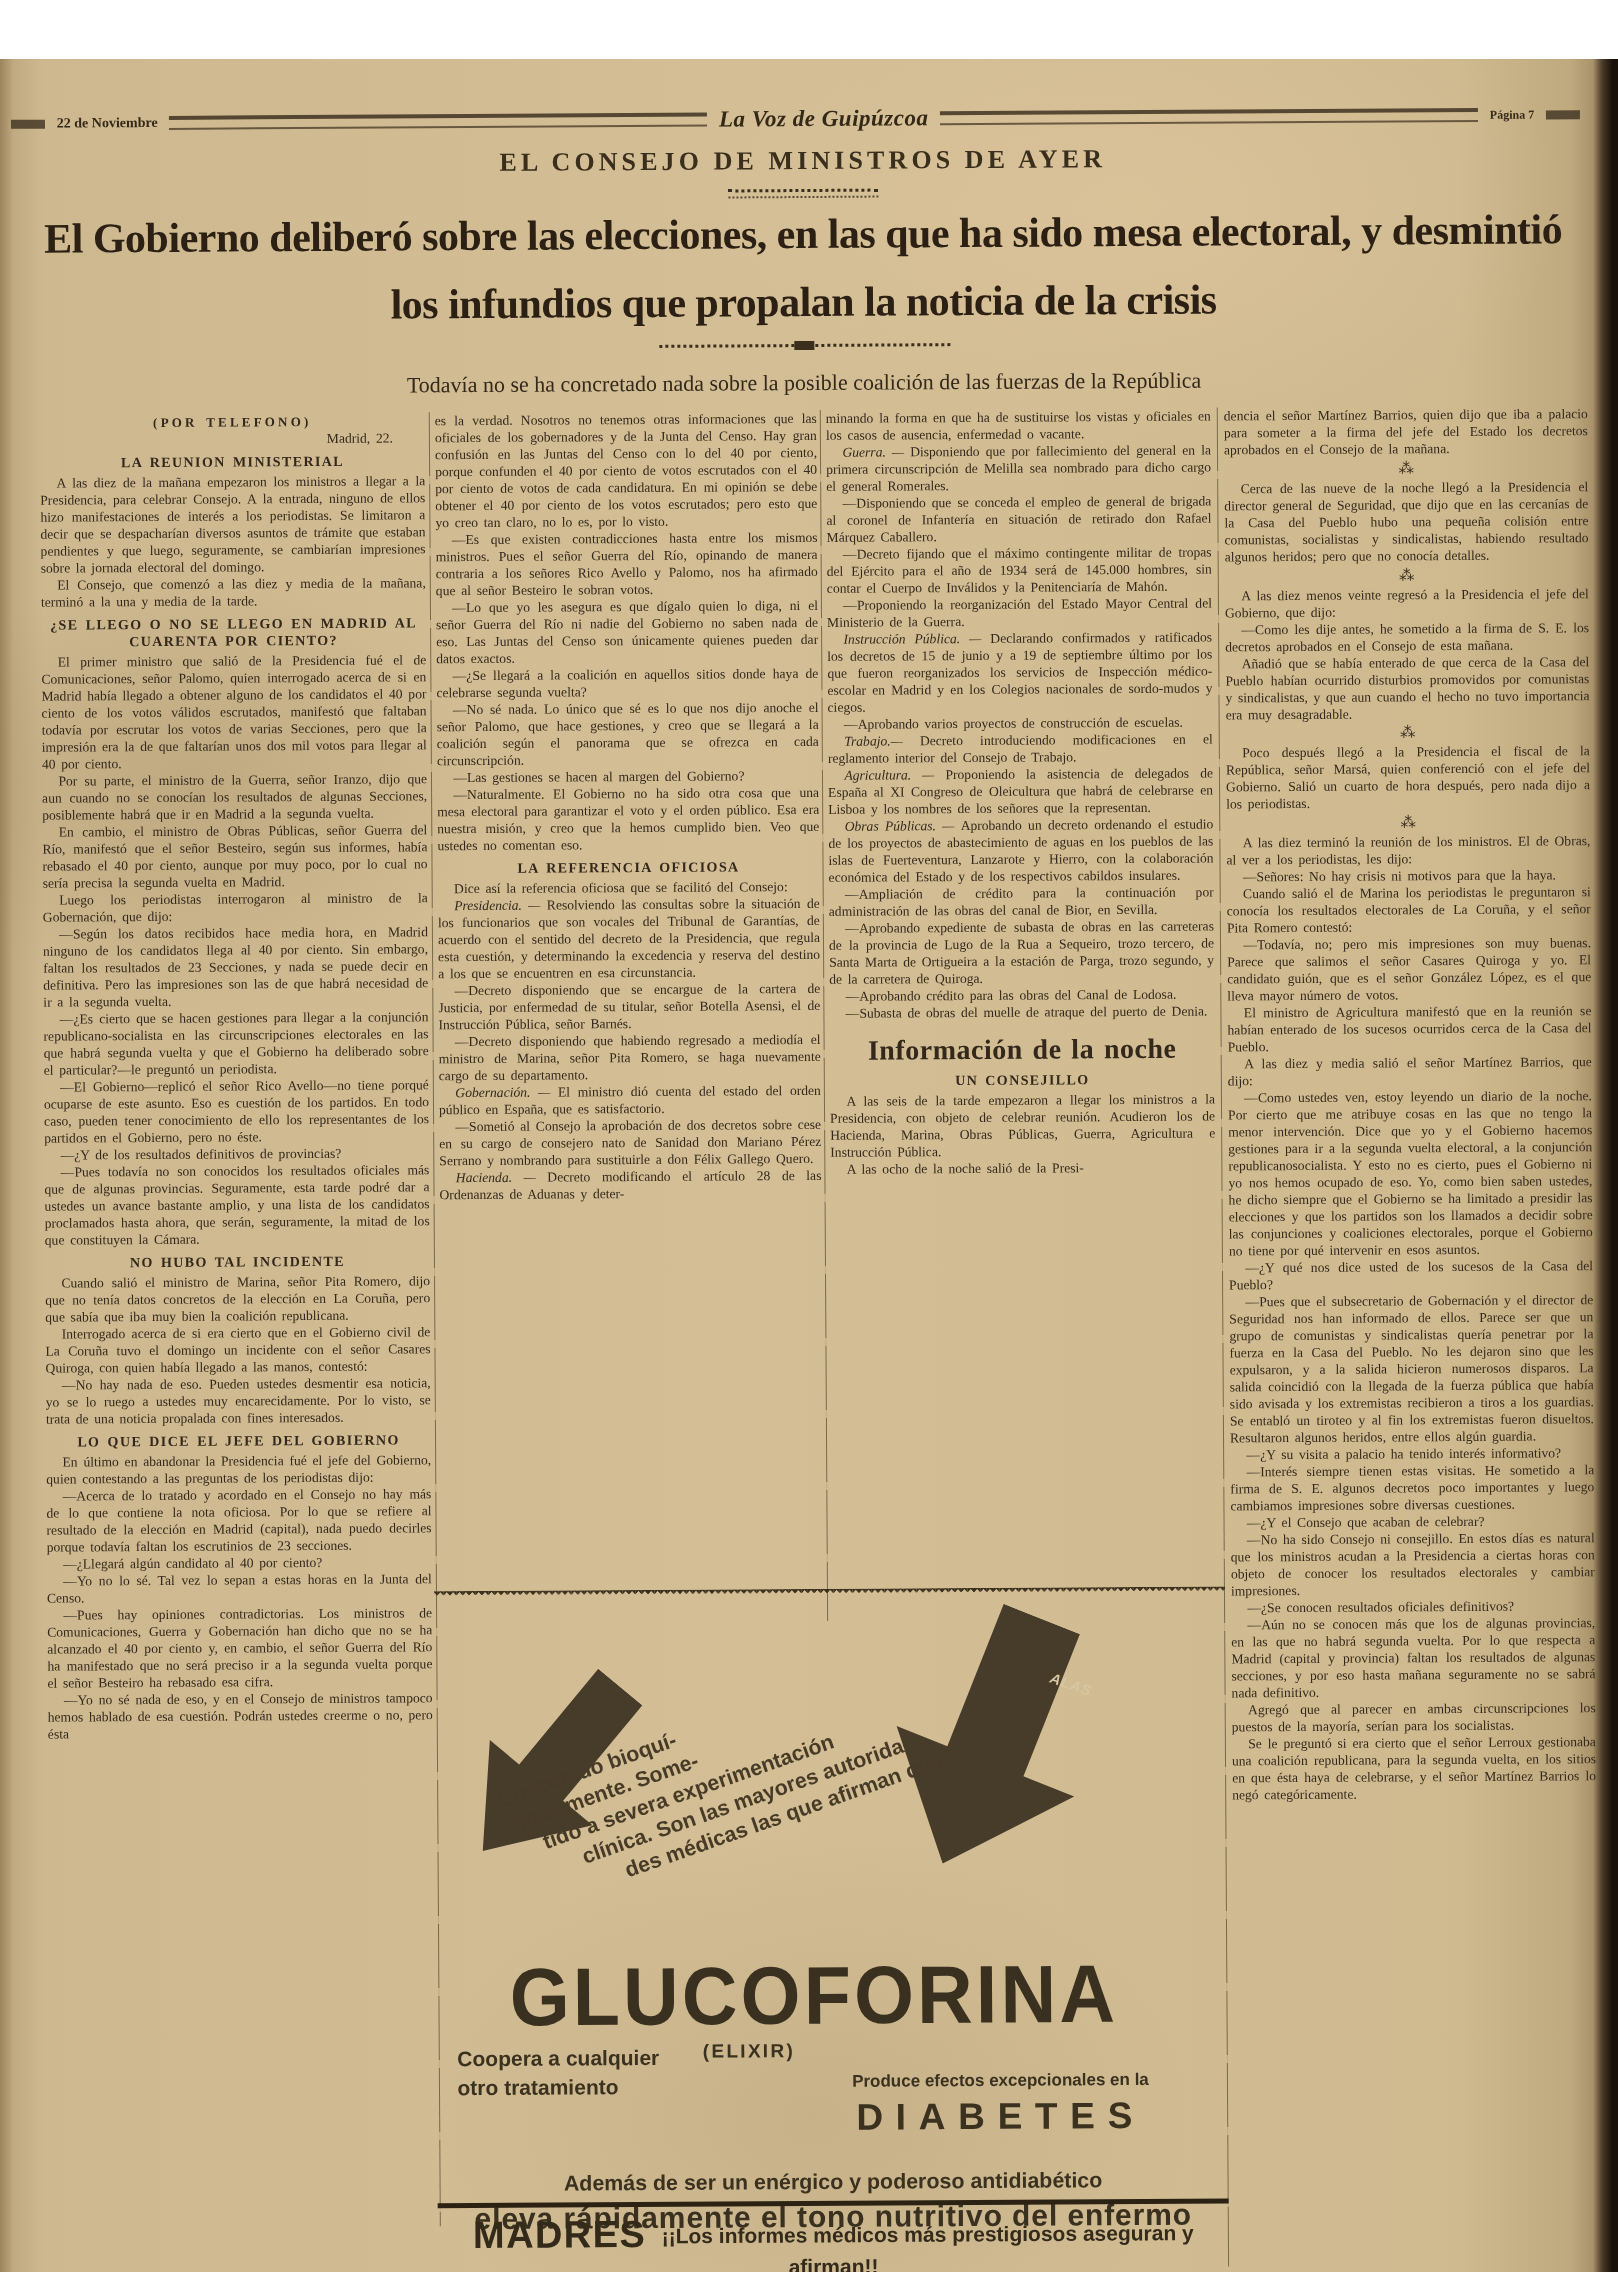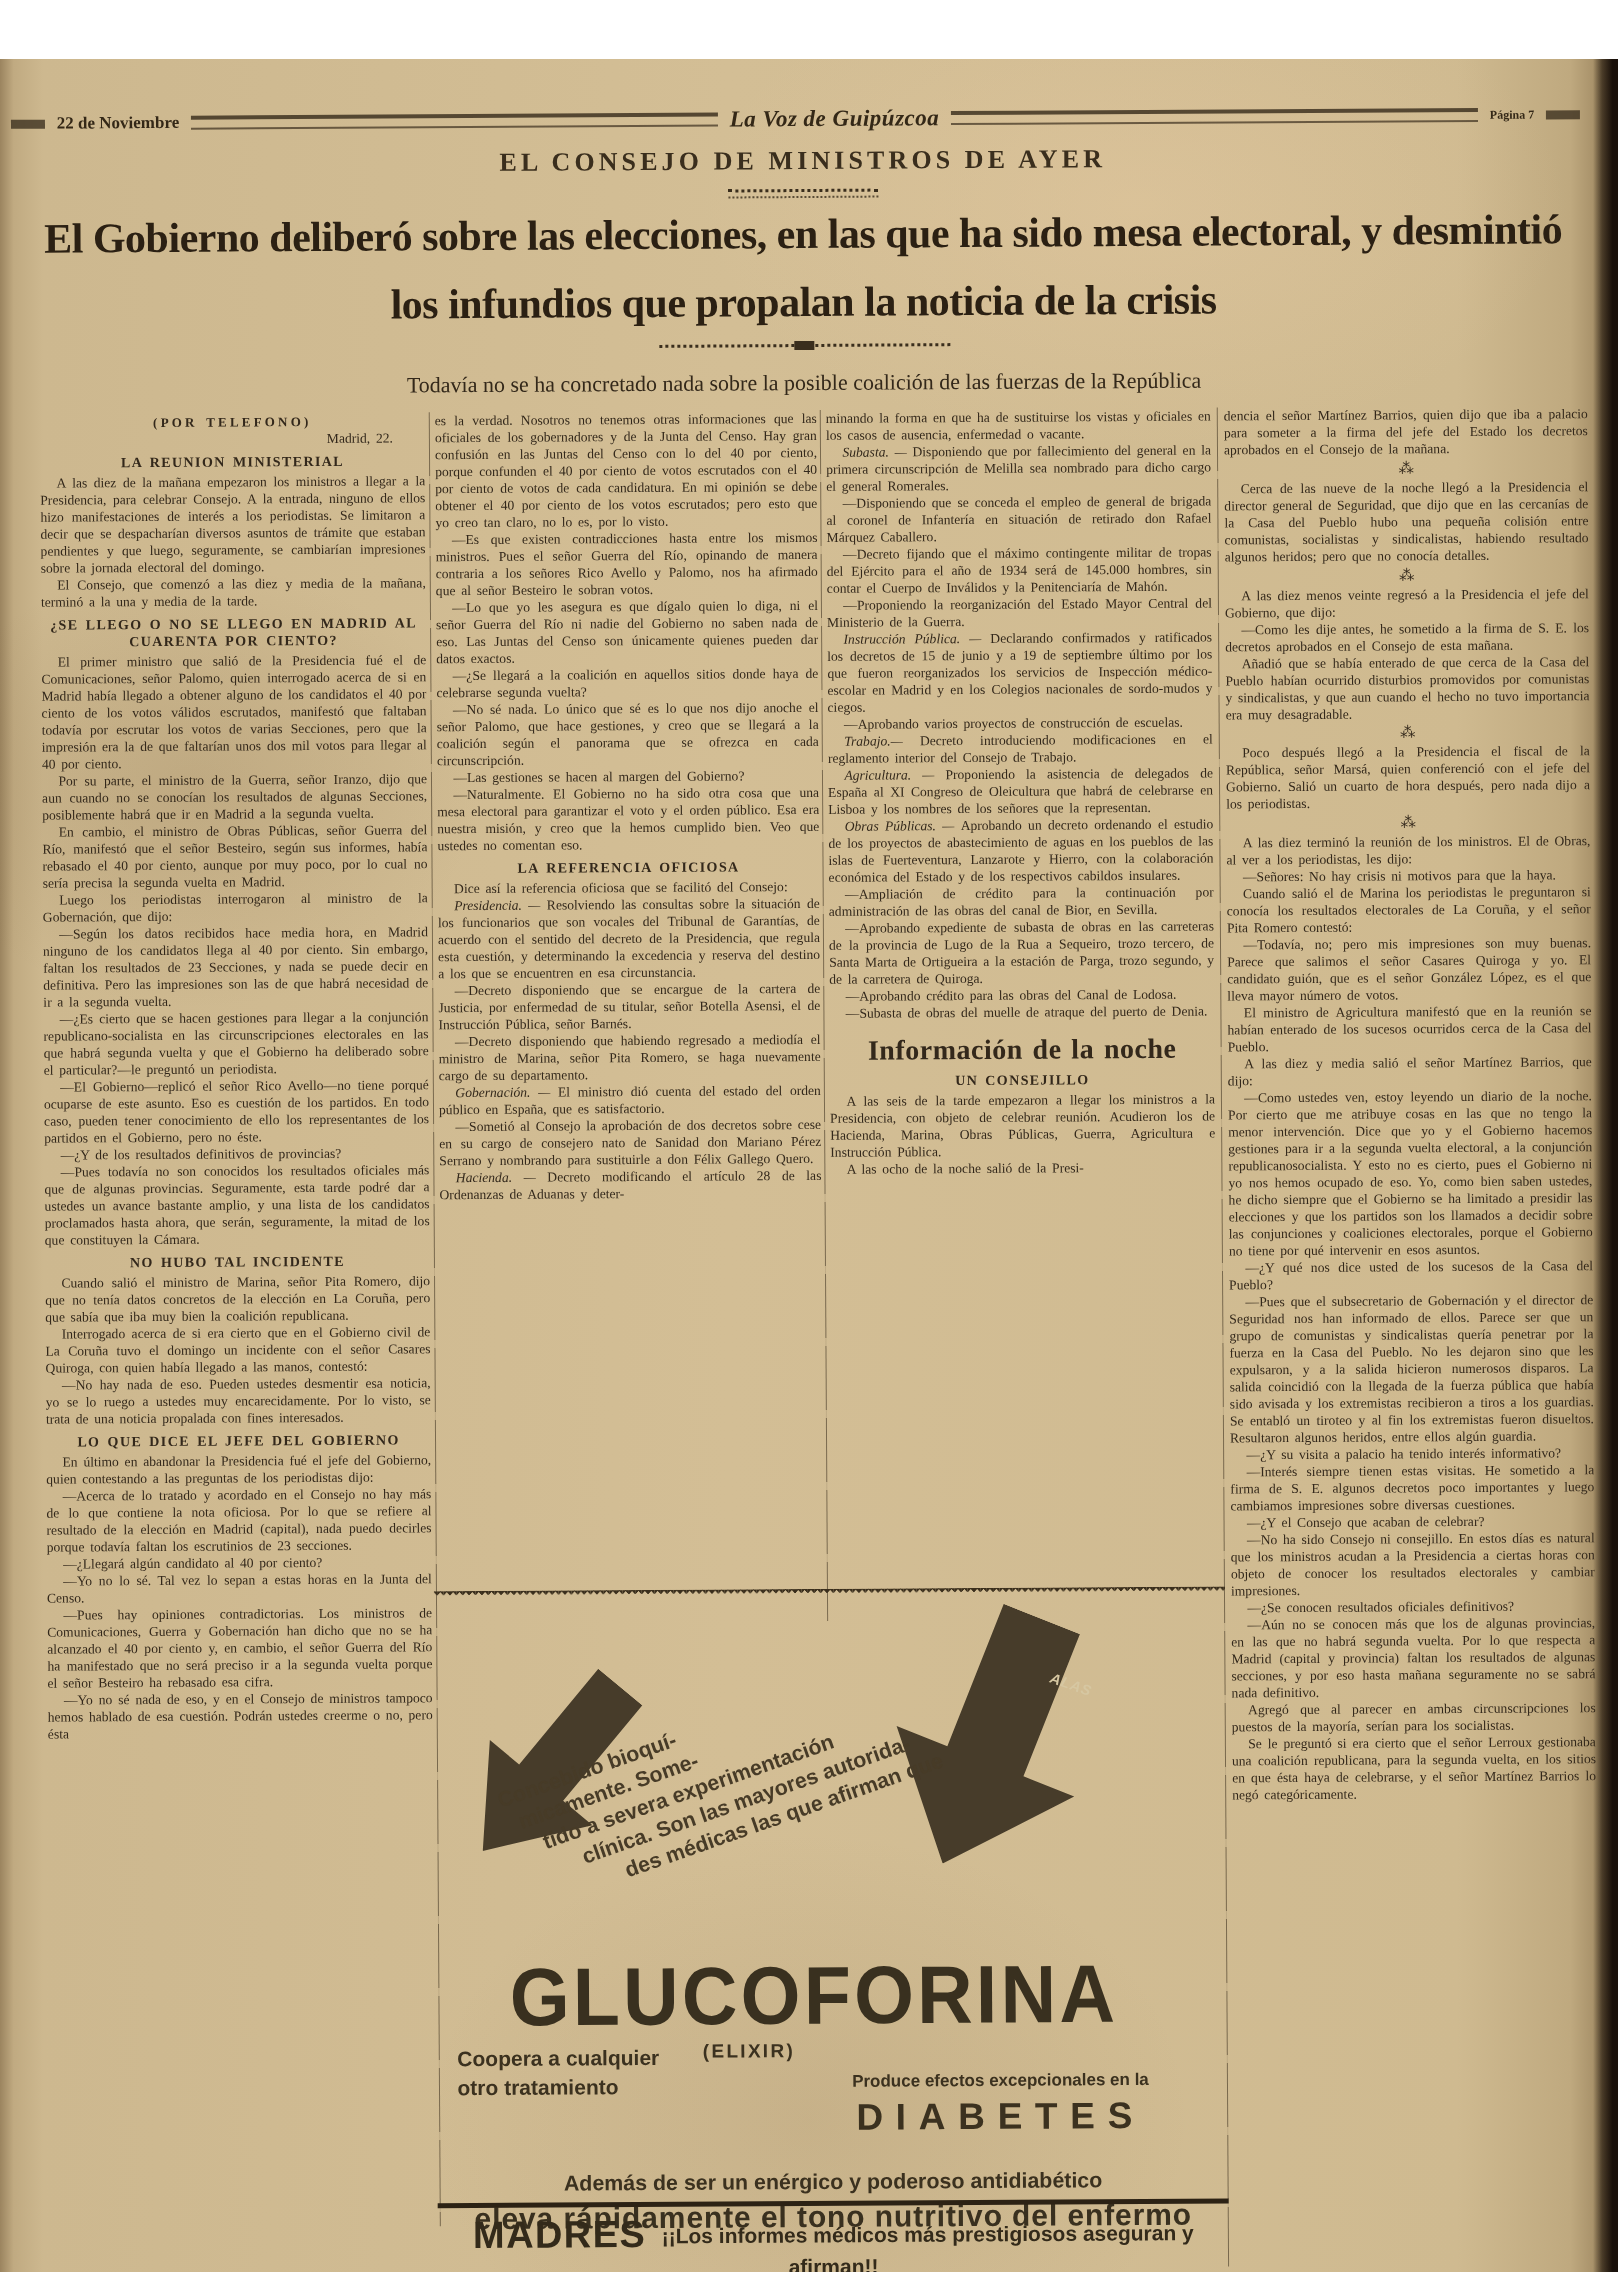--- a/index.html
+++ b/index.html
@@ -25,7 +25,7 @@
   .masthead{position:absolute;top:45px;left:18px;right:32px;height:30px;display:flex;align-items:center;gap:11.8px;}
   .orn{width:34px;height:9px;background:#3a2e1d;opacity:.78;flex:0 0 auto;}
   .mh-rule{flex:1 1 auto;height:8.2px;border-top:4.5px solid rgba(58,46,29,.82);border-bottom:2.7px solid rgba(58,46,29,.7);}
-  .mh-date{font-size:17px;font-weight:bold;white-space:nowrap;}
+  .mh-date{font-size:14px;font-weight:bold;white-space:nowrap;}
   .mh-title{font-size:23px;font-weight:bold;font-style:italic;white-space:nowrap;letter-spacing:0.5px;}
   .mh-page{font-size:12px;font-weight:bold;white-space:nowrap;}
 

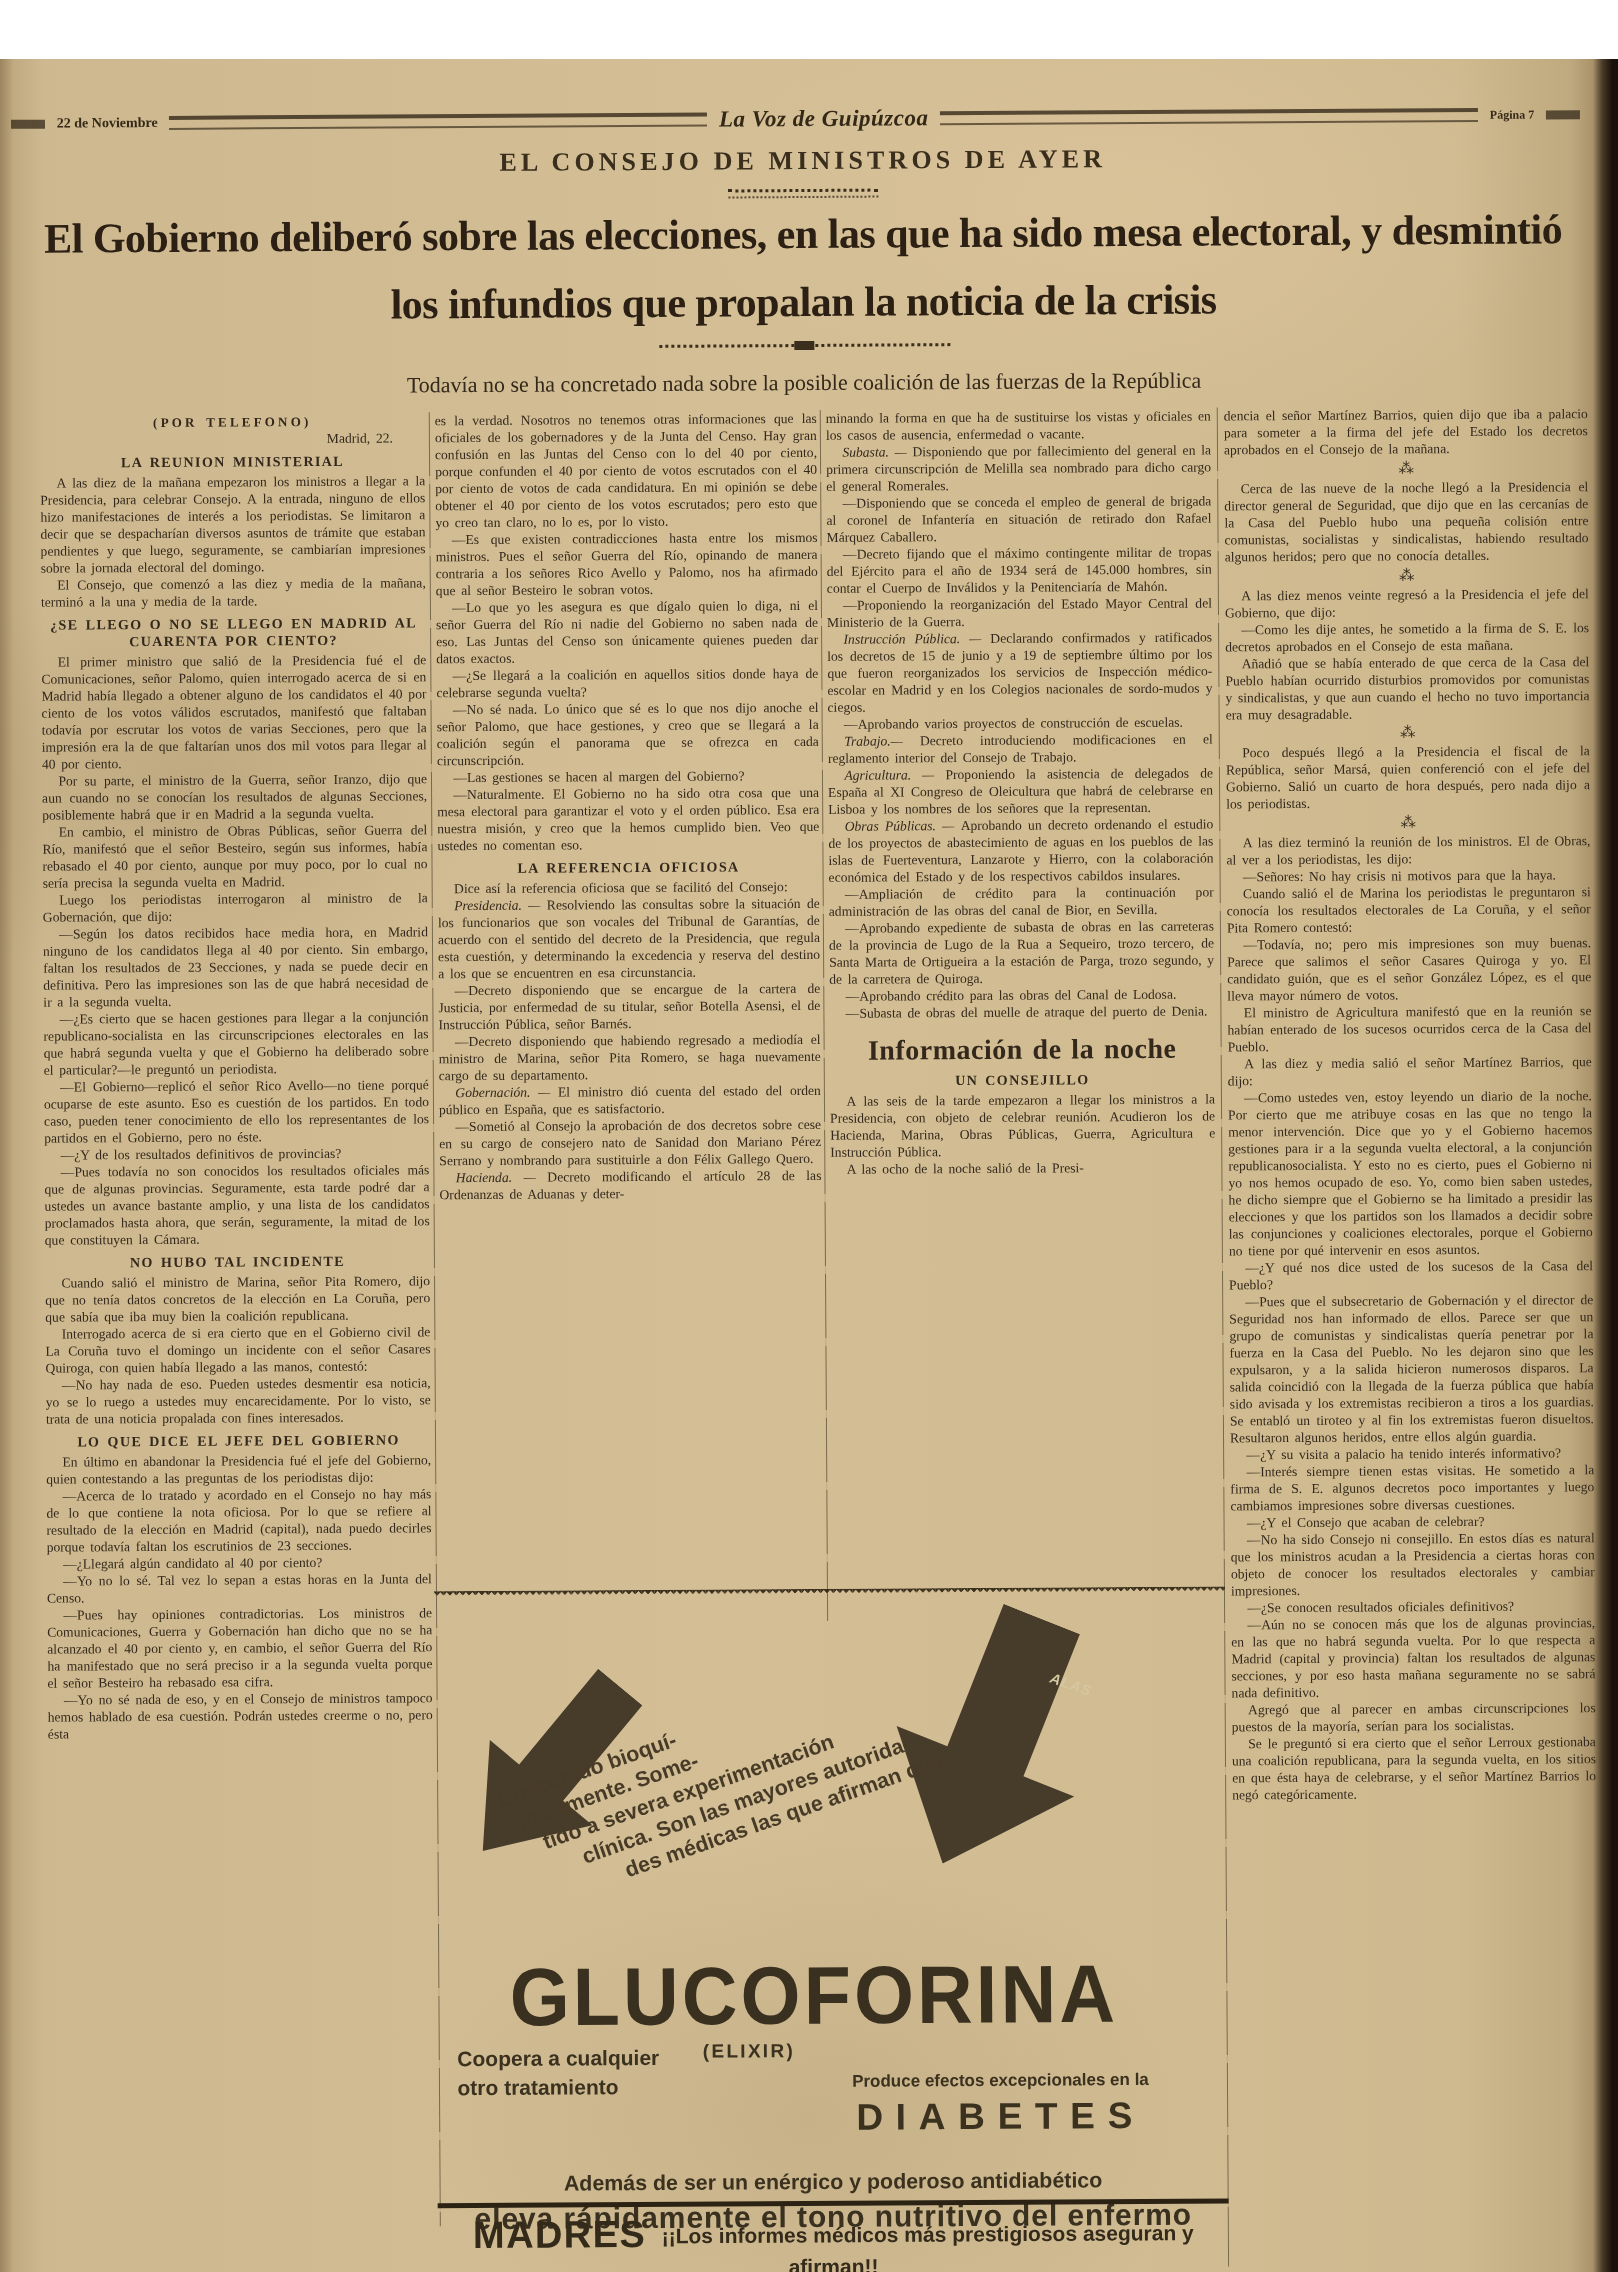--- a/index.html
+++ b/index.html
@@ -163,7 +163,7 @@
         </div>
       <div class="col col3">
           <p class="para ni">minando la forma en que ha de sustituirse los vistas y oficiales en los casos de ausencia, enfermedad o vacante.</p>
-          <p class="para"><i>Subasta. — </i>Disponiendo que por fallecimiento del general en la primera circunscripción de Melilla sea nombrado para dicho cargo el general Romerales.</p>
+          <p class="para"><i>Guerra. — </i>Disponiendo que por fallecimiento del general en la primera circunscripción de Melilla sea nombrado para dicho cargo el general Romerales.</p>
           <p class="para">—Disponiendo que se conceda el empleo de general de brigada al coronel de Infantería en situación de retirado don Rafael Márquez Caballero.</p>
           <p class="para">—Decreto fijando que el máximo contingente militar de tropas del Ejército para el año de 1934 será de 145.000 hombres, sin contar el Cuerpo de Inválidos y la Penitenciaría de Mahón.</p>
           <p class="para">—Proponiendo la reorganización del Estado Mayor Central del Ministerio de la Guerra.</p>

